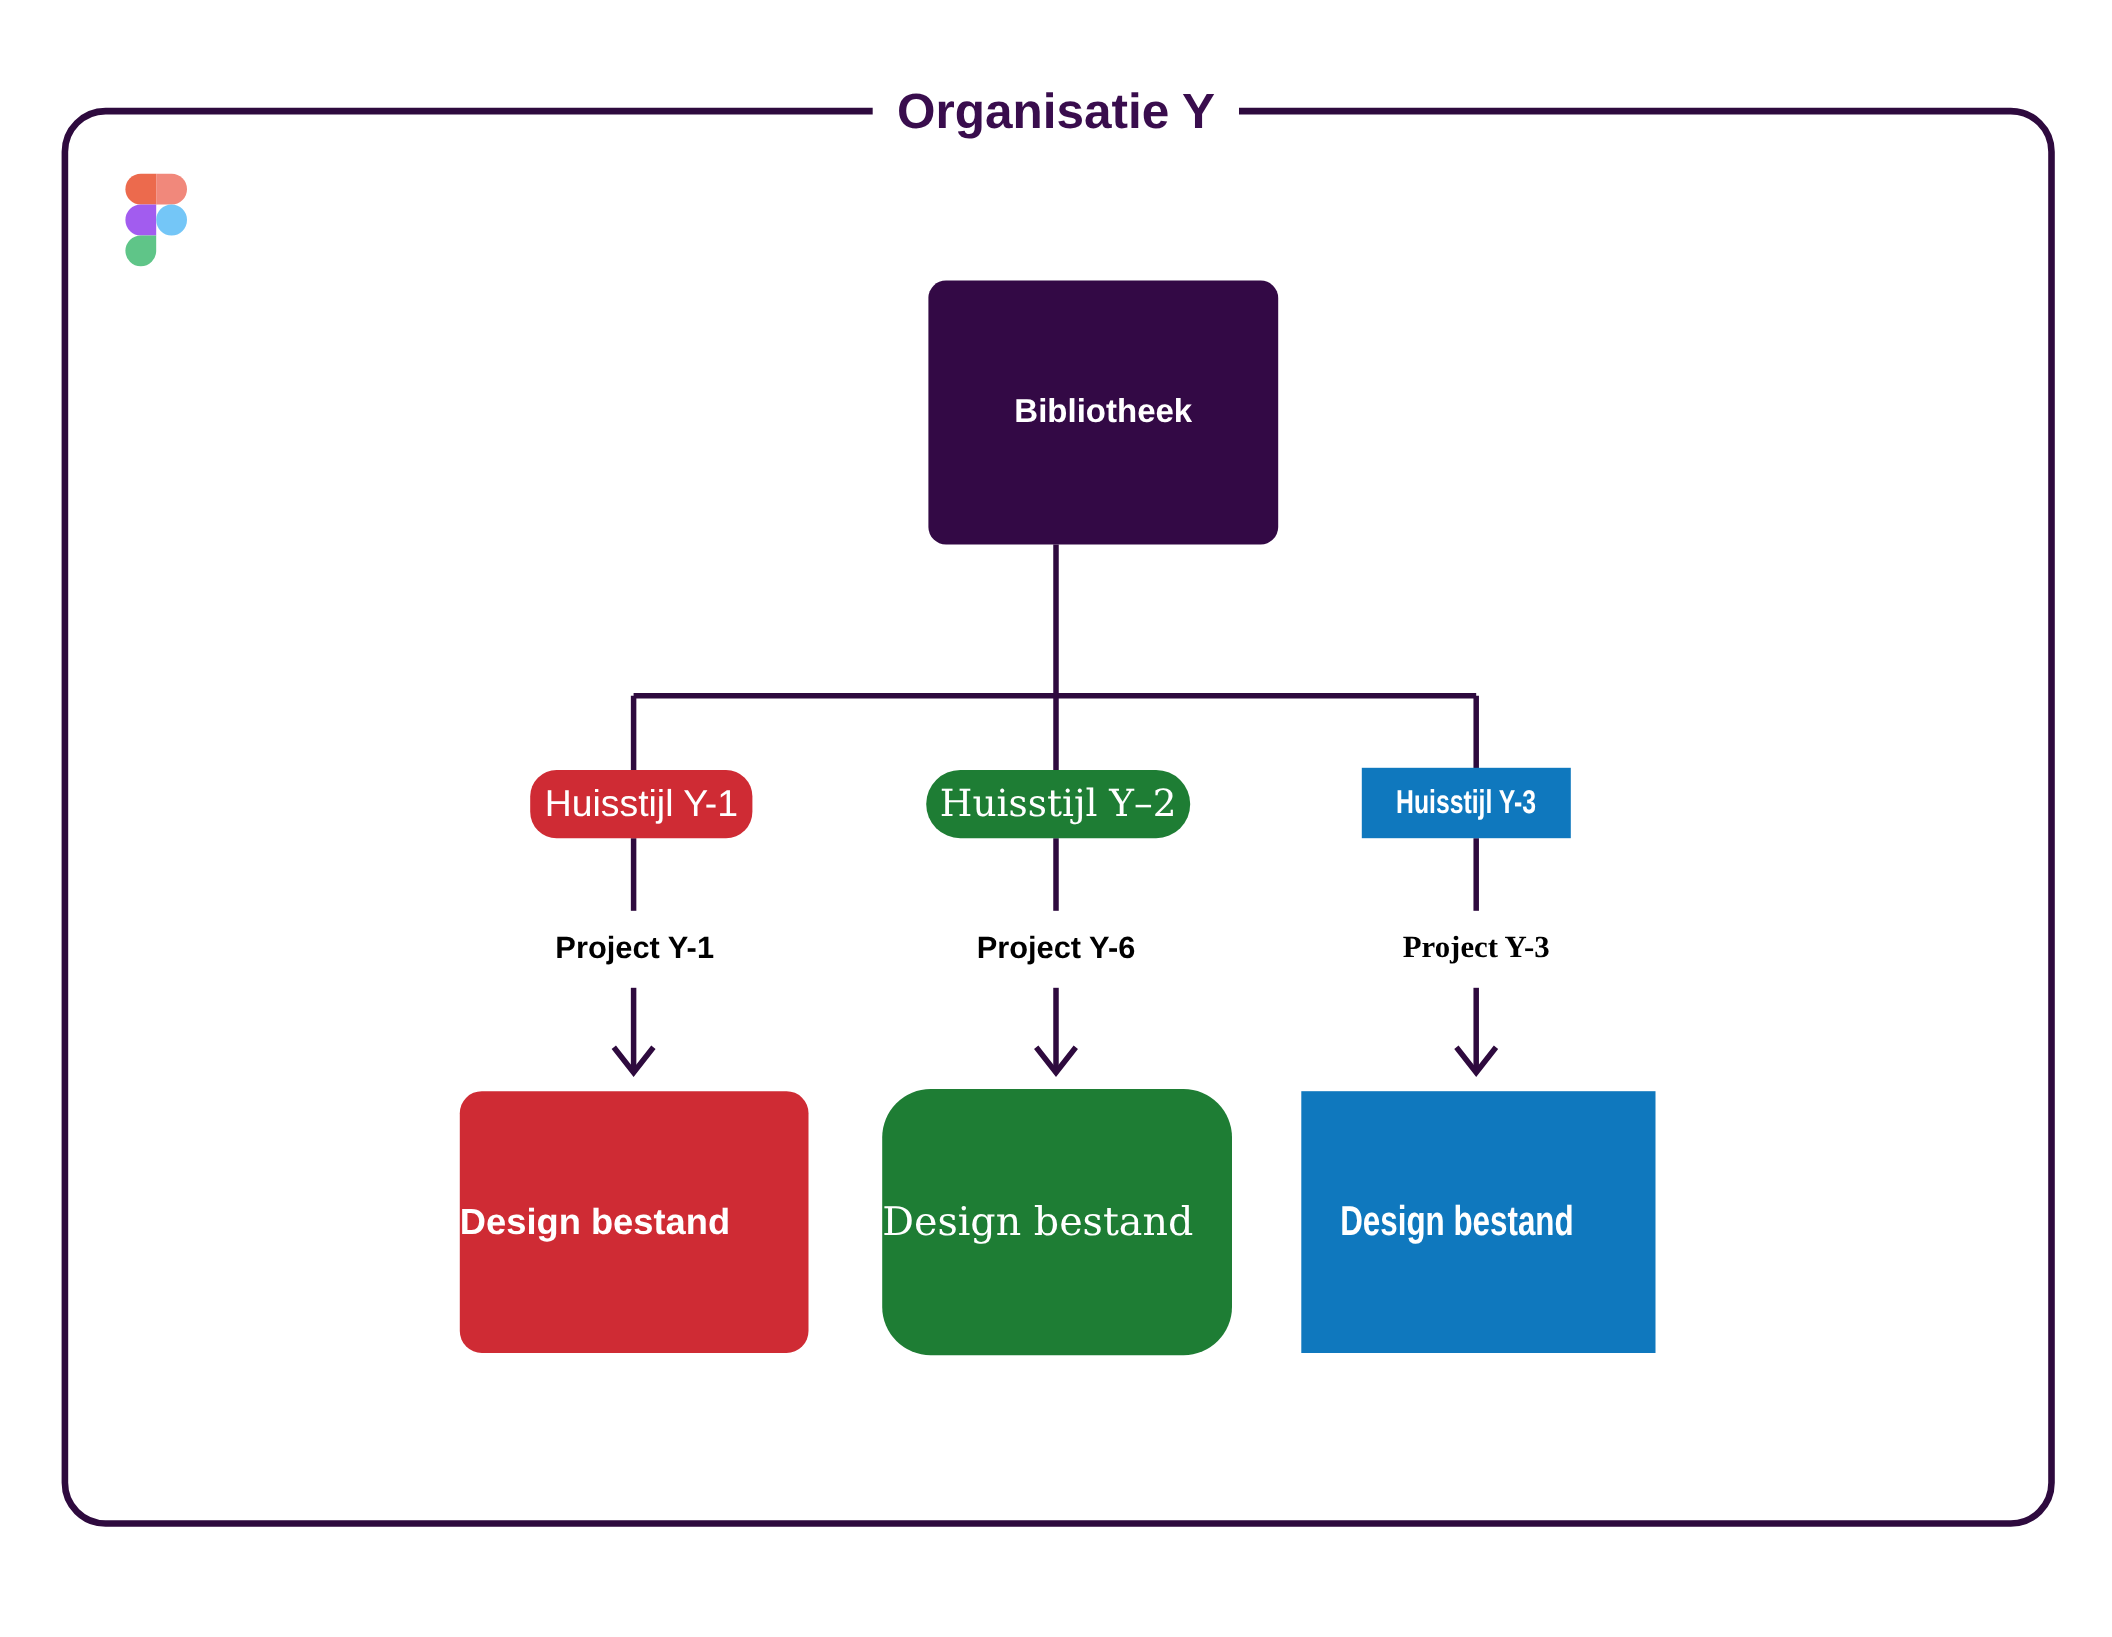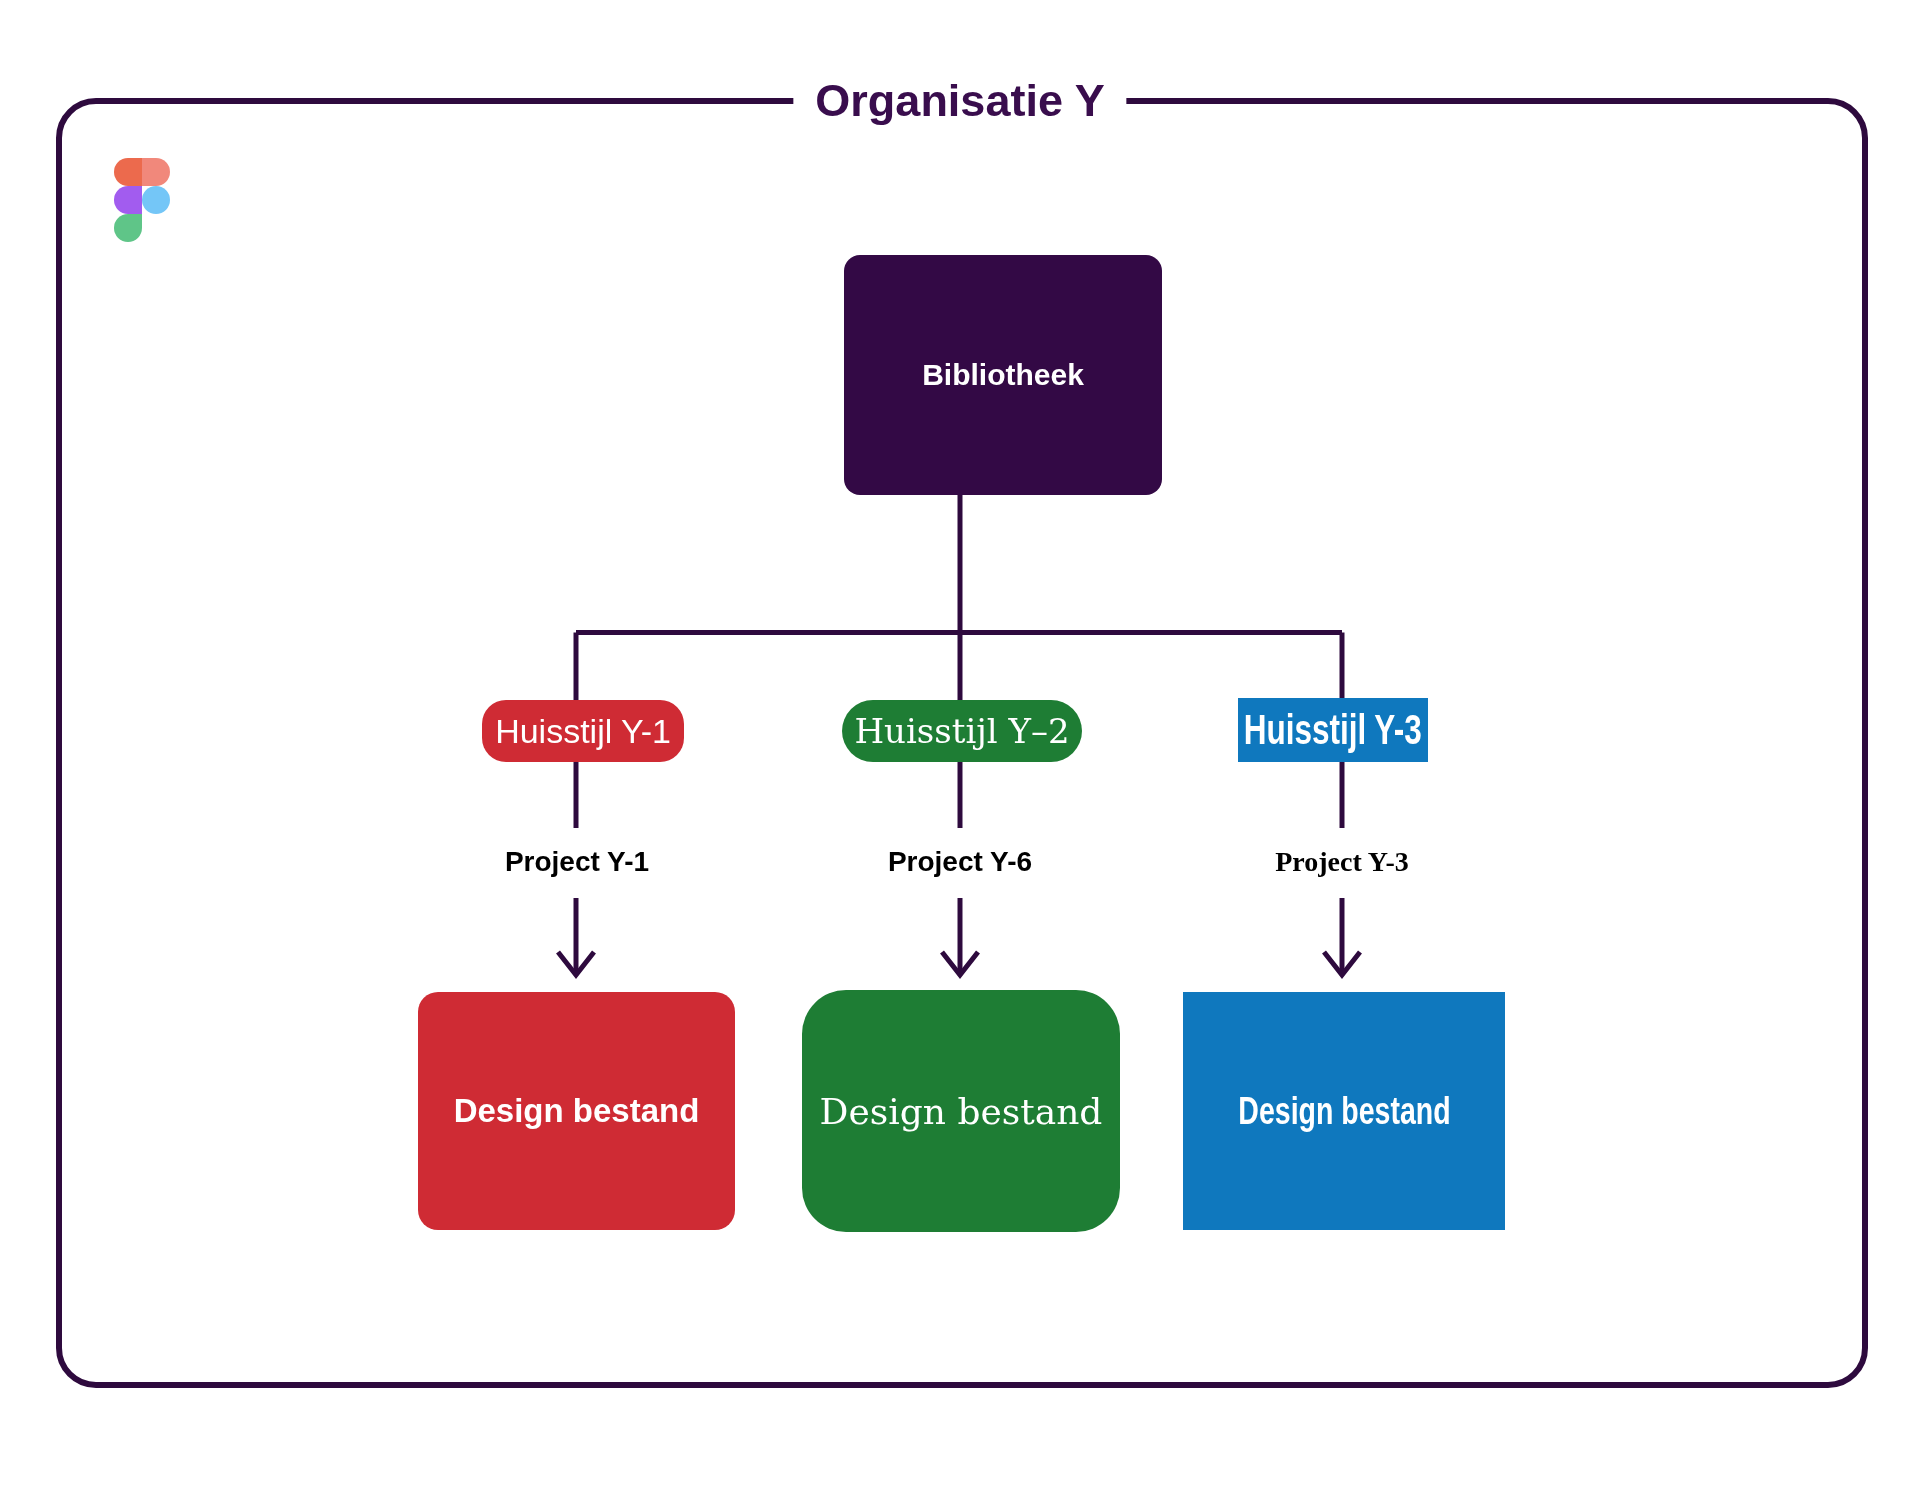--- a/index.html
+++ b/index.html
@@ -84,7 +84,7 @@
   .pill-2 { left: 842px;  width: 240px; background: #1E7D34; border-radius: 31px;
             font-family: "DejaVu Serif", serif; font-size: 34px; justify-content: center; }
   .pill-3 { left: 1238px; top: 698px; width: 190px; height: 64px; background: #0F78BE;
-            border-radius: 0; font-size: 42px; font-weight: bold; }
+            border-radius: 0; font-size: 30px; font-weight: bold; }
   .condensed { display: inline-block; transform: scaleX(0.75); transform-origin: center; }
 
   

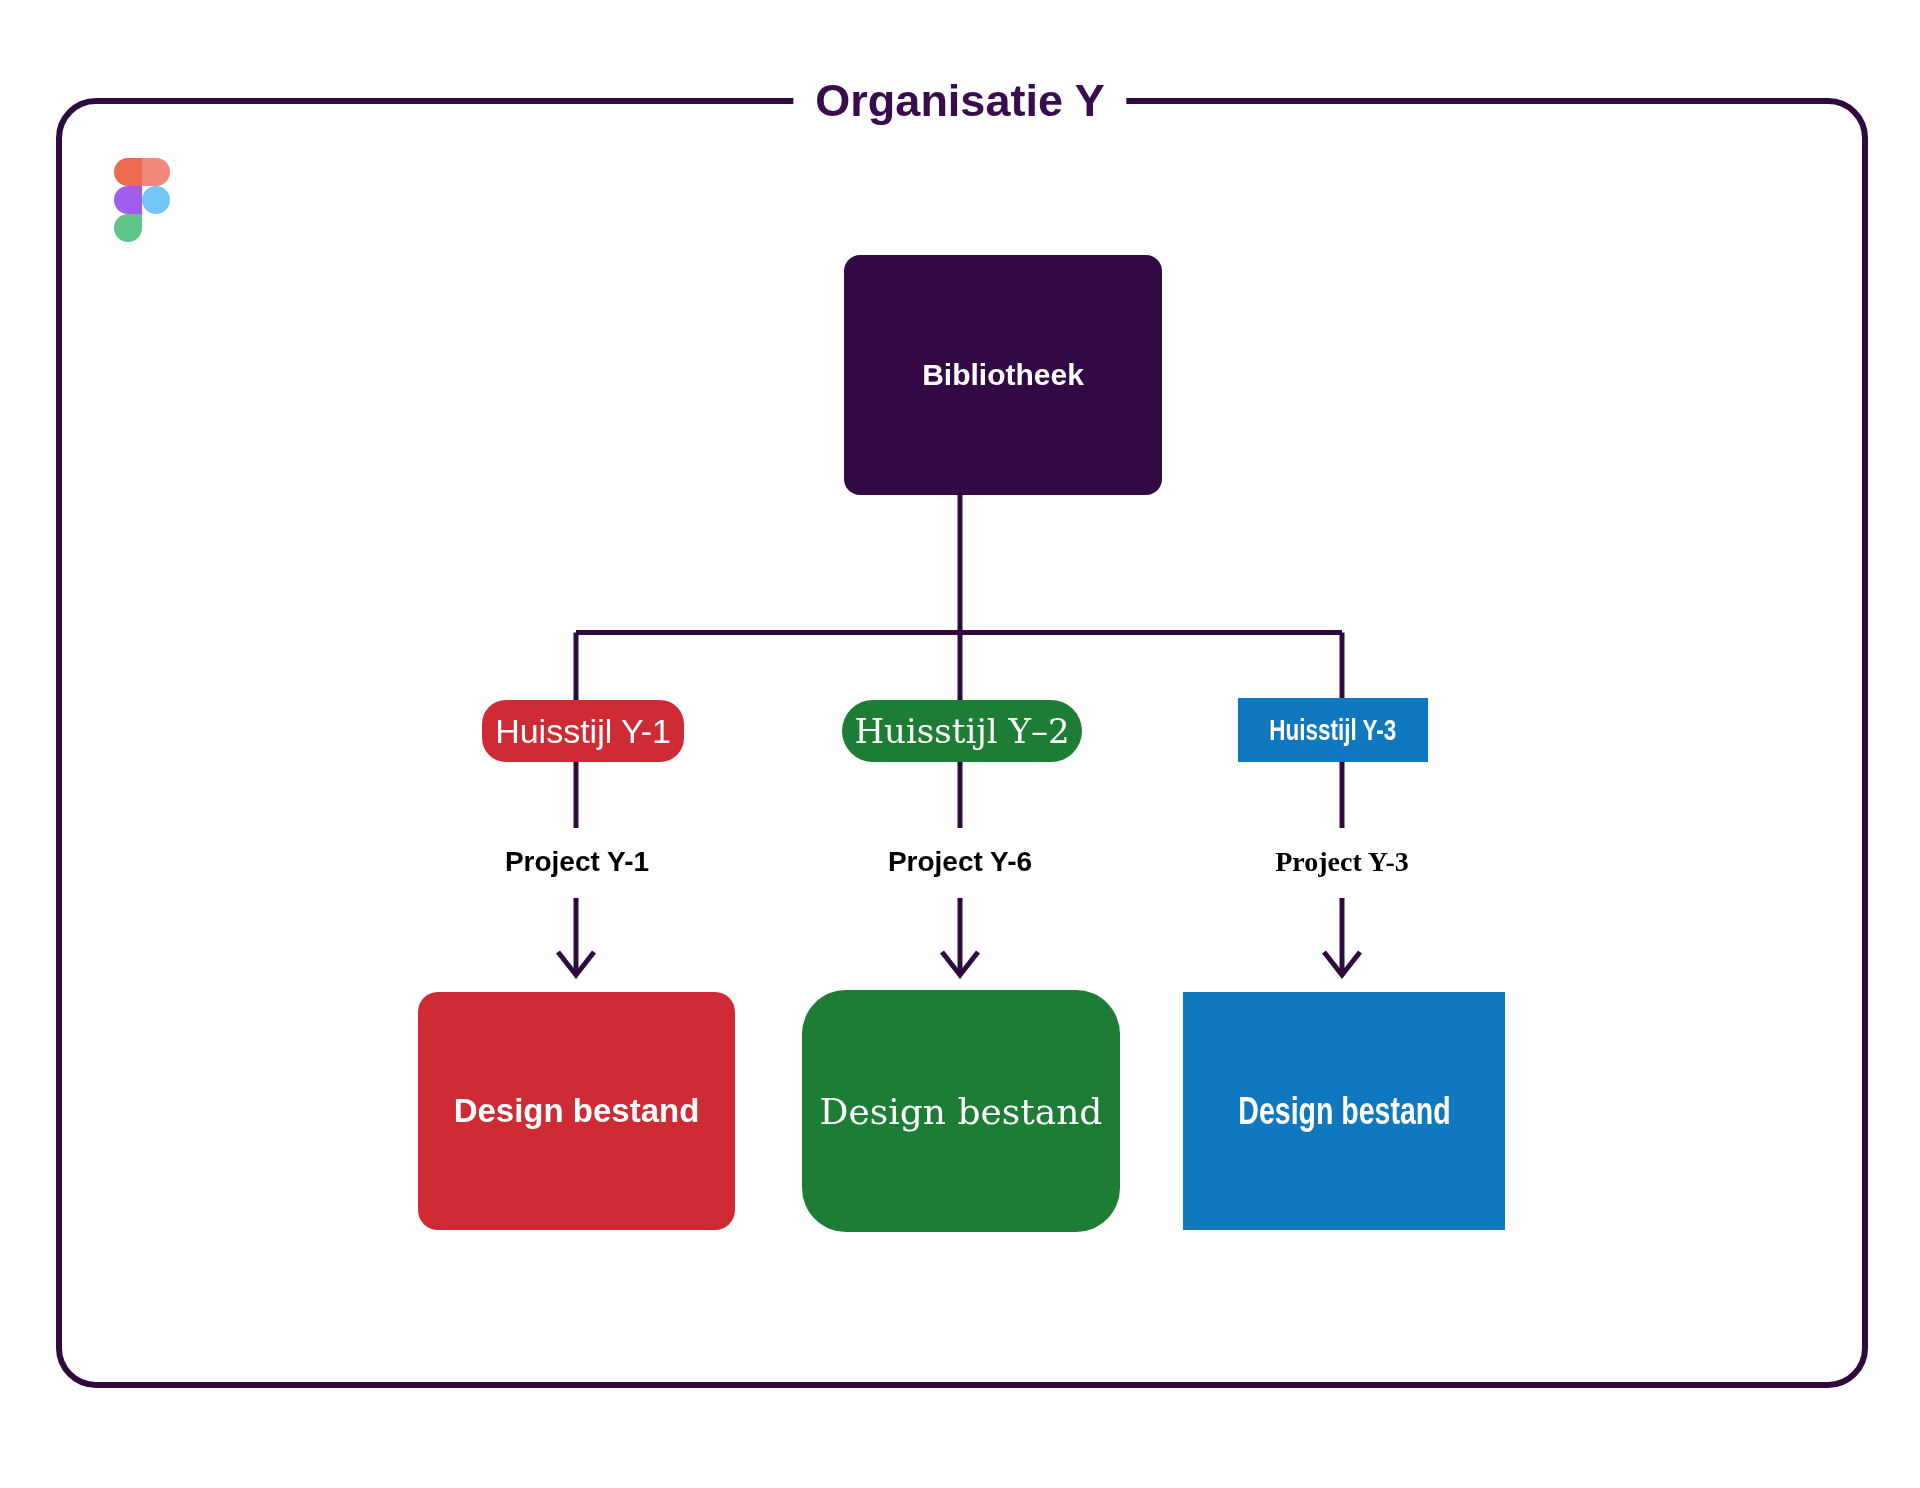--- a/index.html
+++ b/index.html
@@ -104,7 +104,7 @@
   
   .design-box {
     position: absolute;
-    display: flex; align-items: center; justify-content: center;
+    display: flex; align-items: center; 
     color: #ffffff;
     white-space: nowrap;
   }

